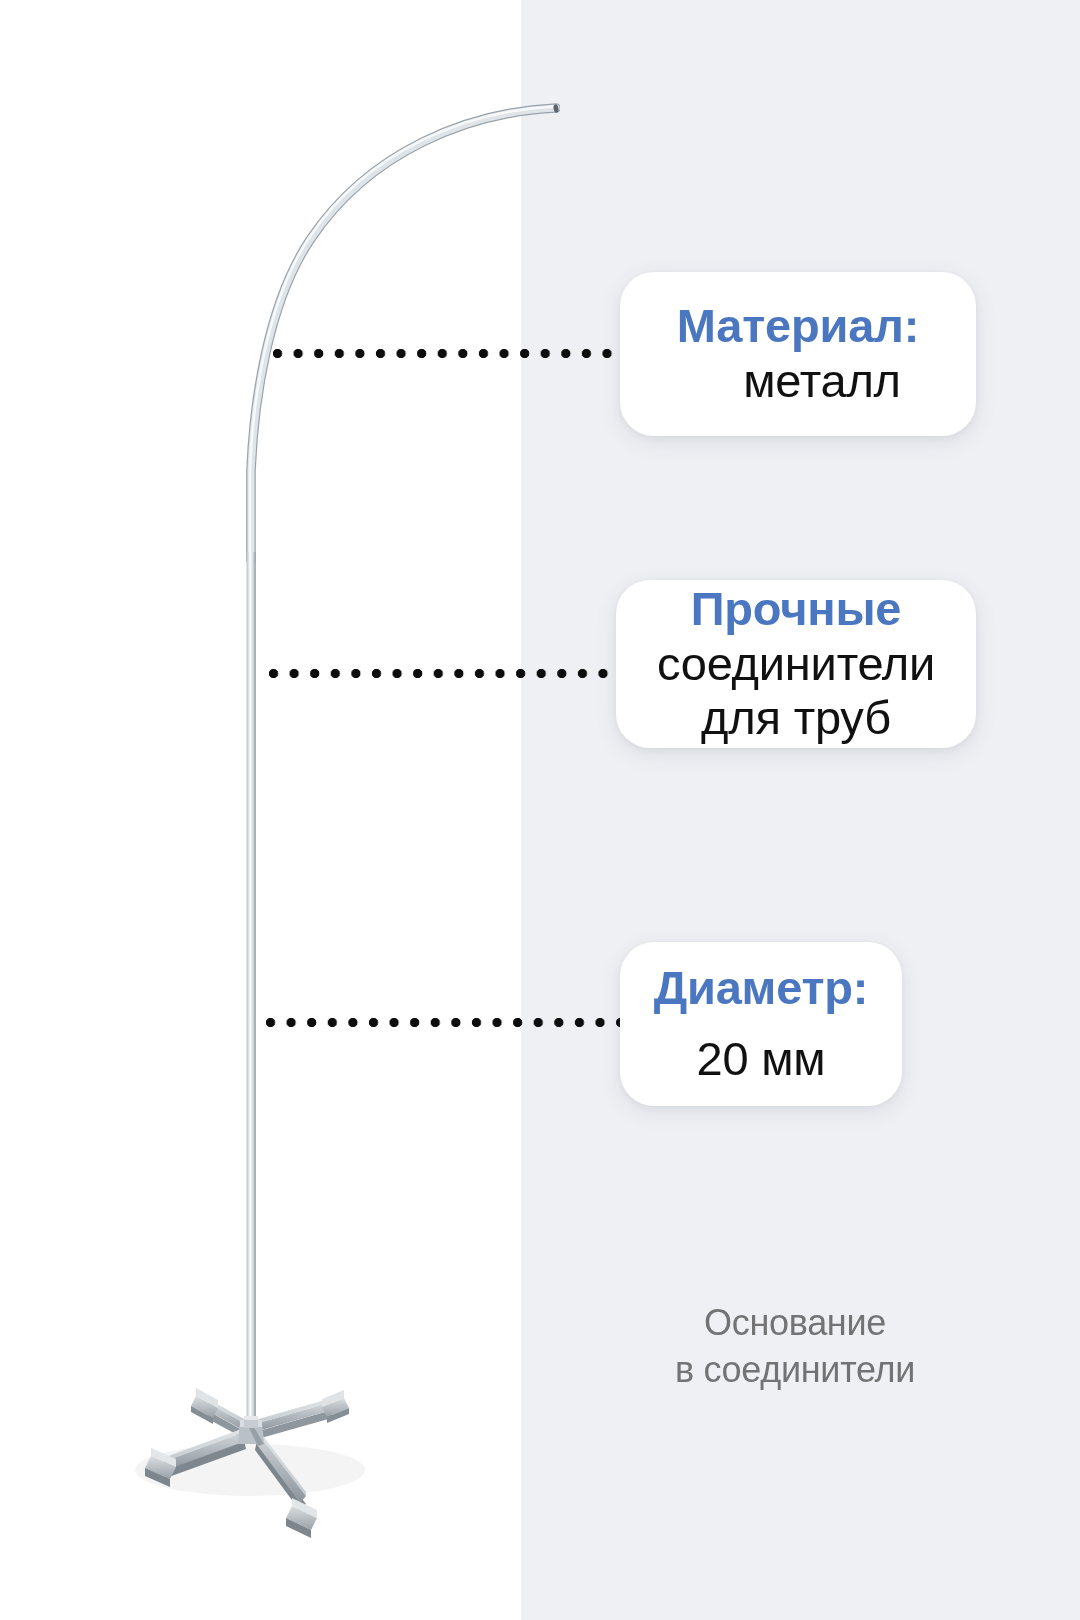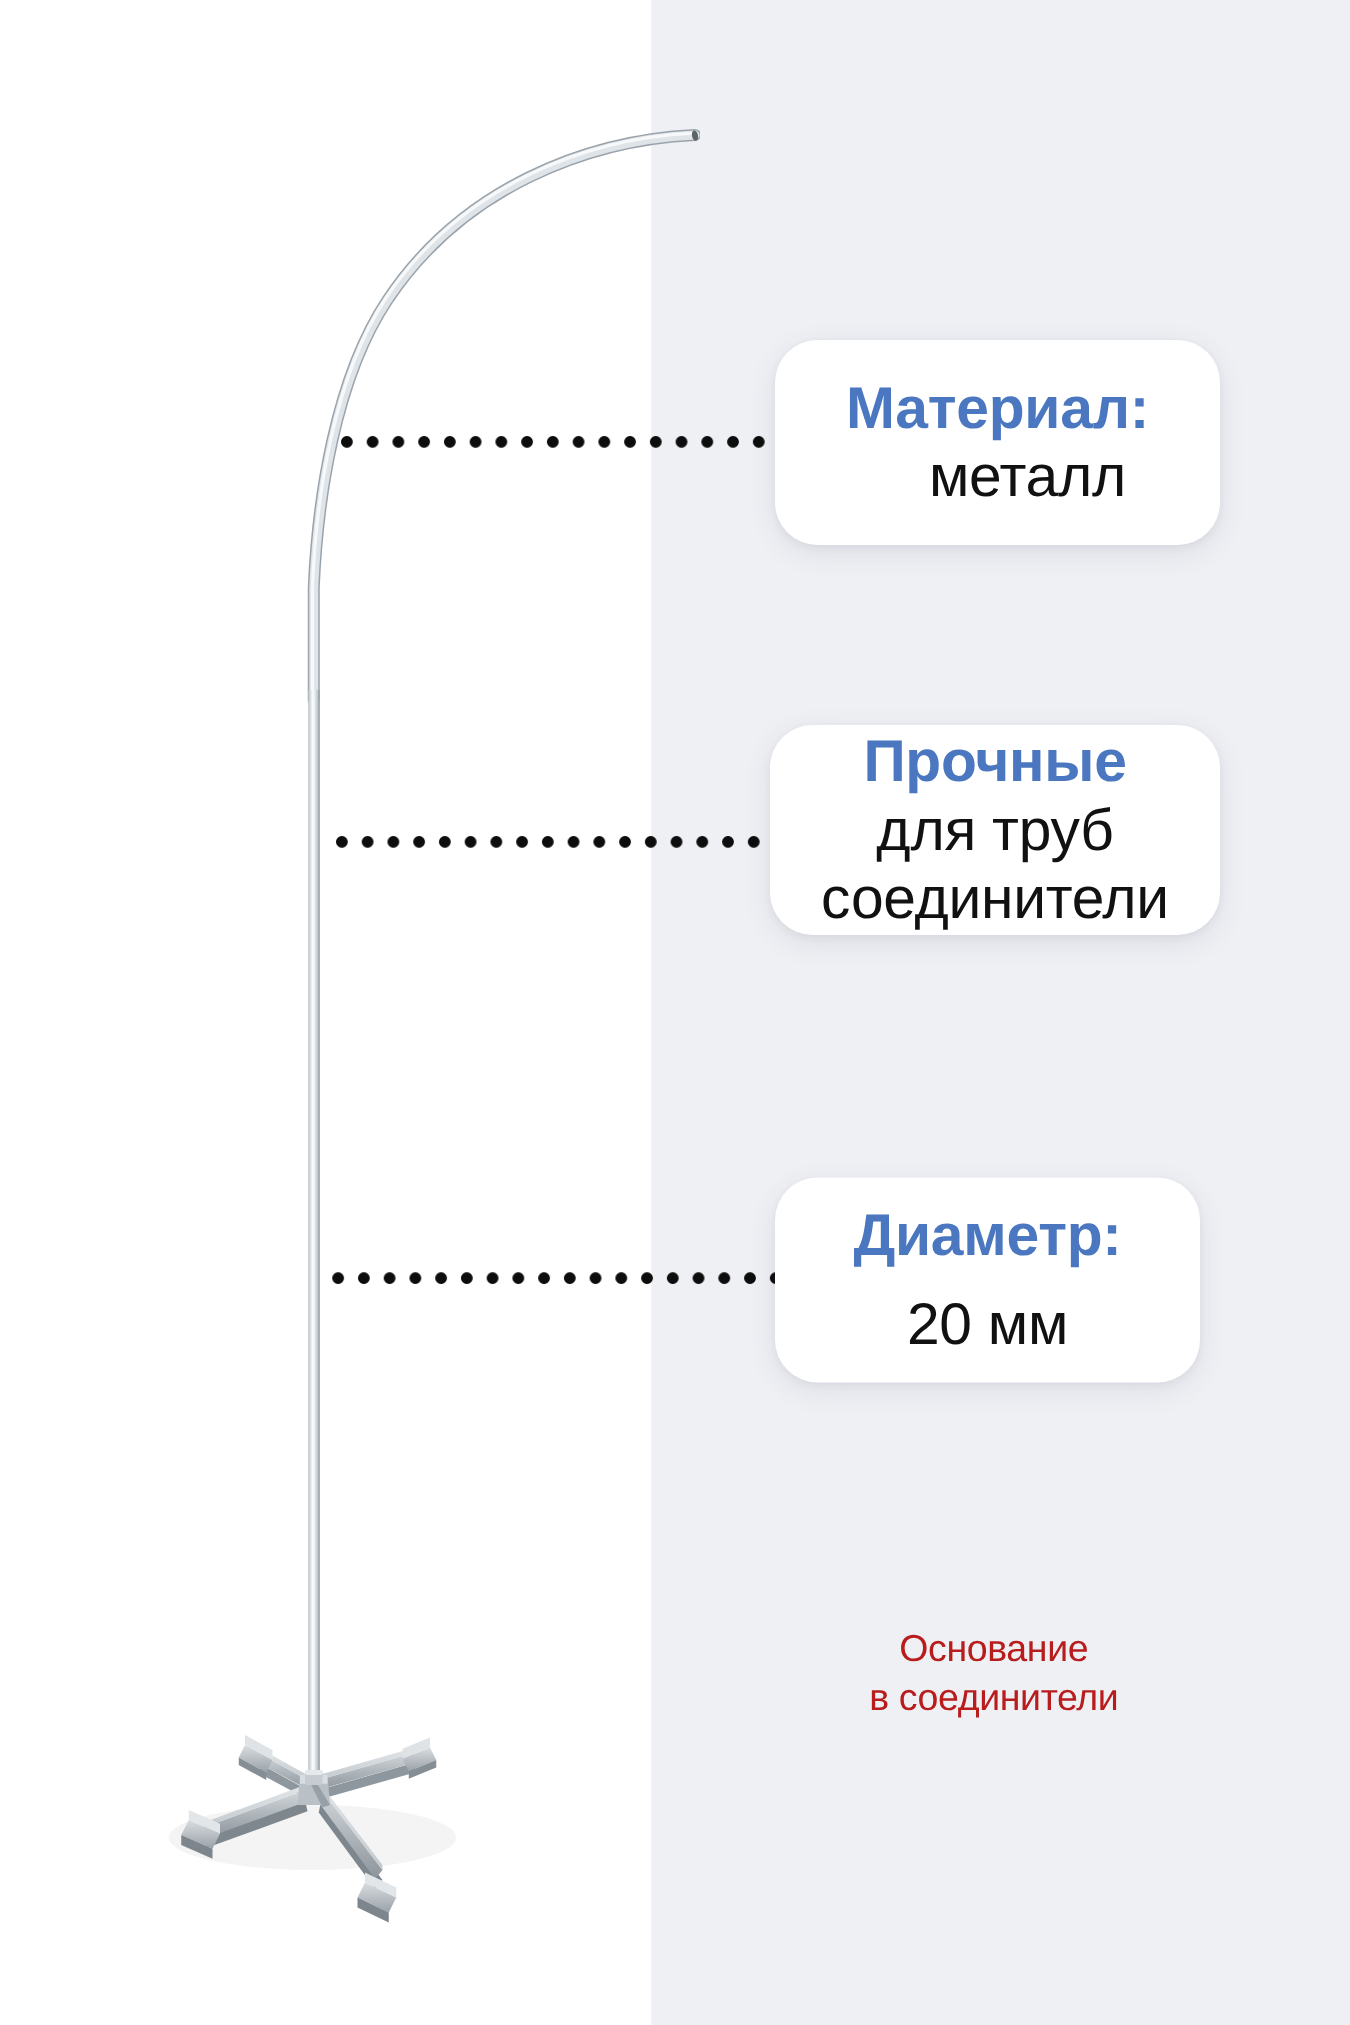--- a/index.html
+++ b/index.html
@@ -223,8 +223,8 @@
 
   <div class="card" id="card-connectors">
     <div class="hd">Прочные</div>
+    <div class="bd">соединители</div>
     <div class="bd">для труб</div>
-    <div class="bd">соединители</div>
   </div>
 
   <div class="card" id="card-diameter">

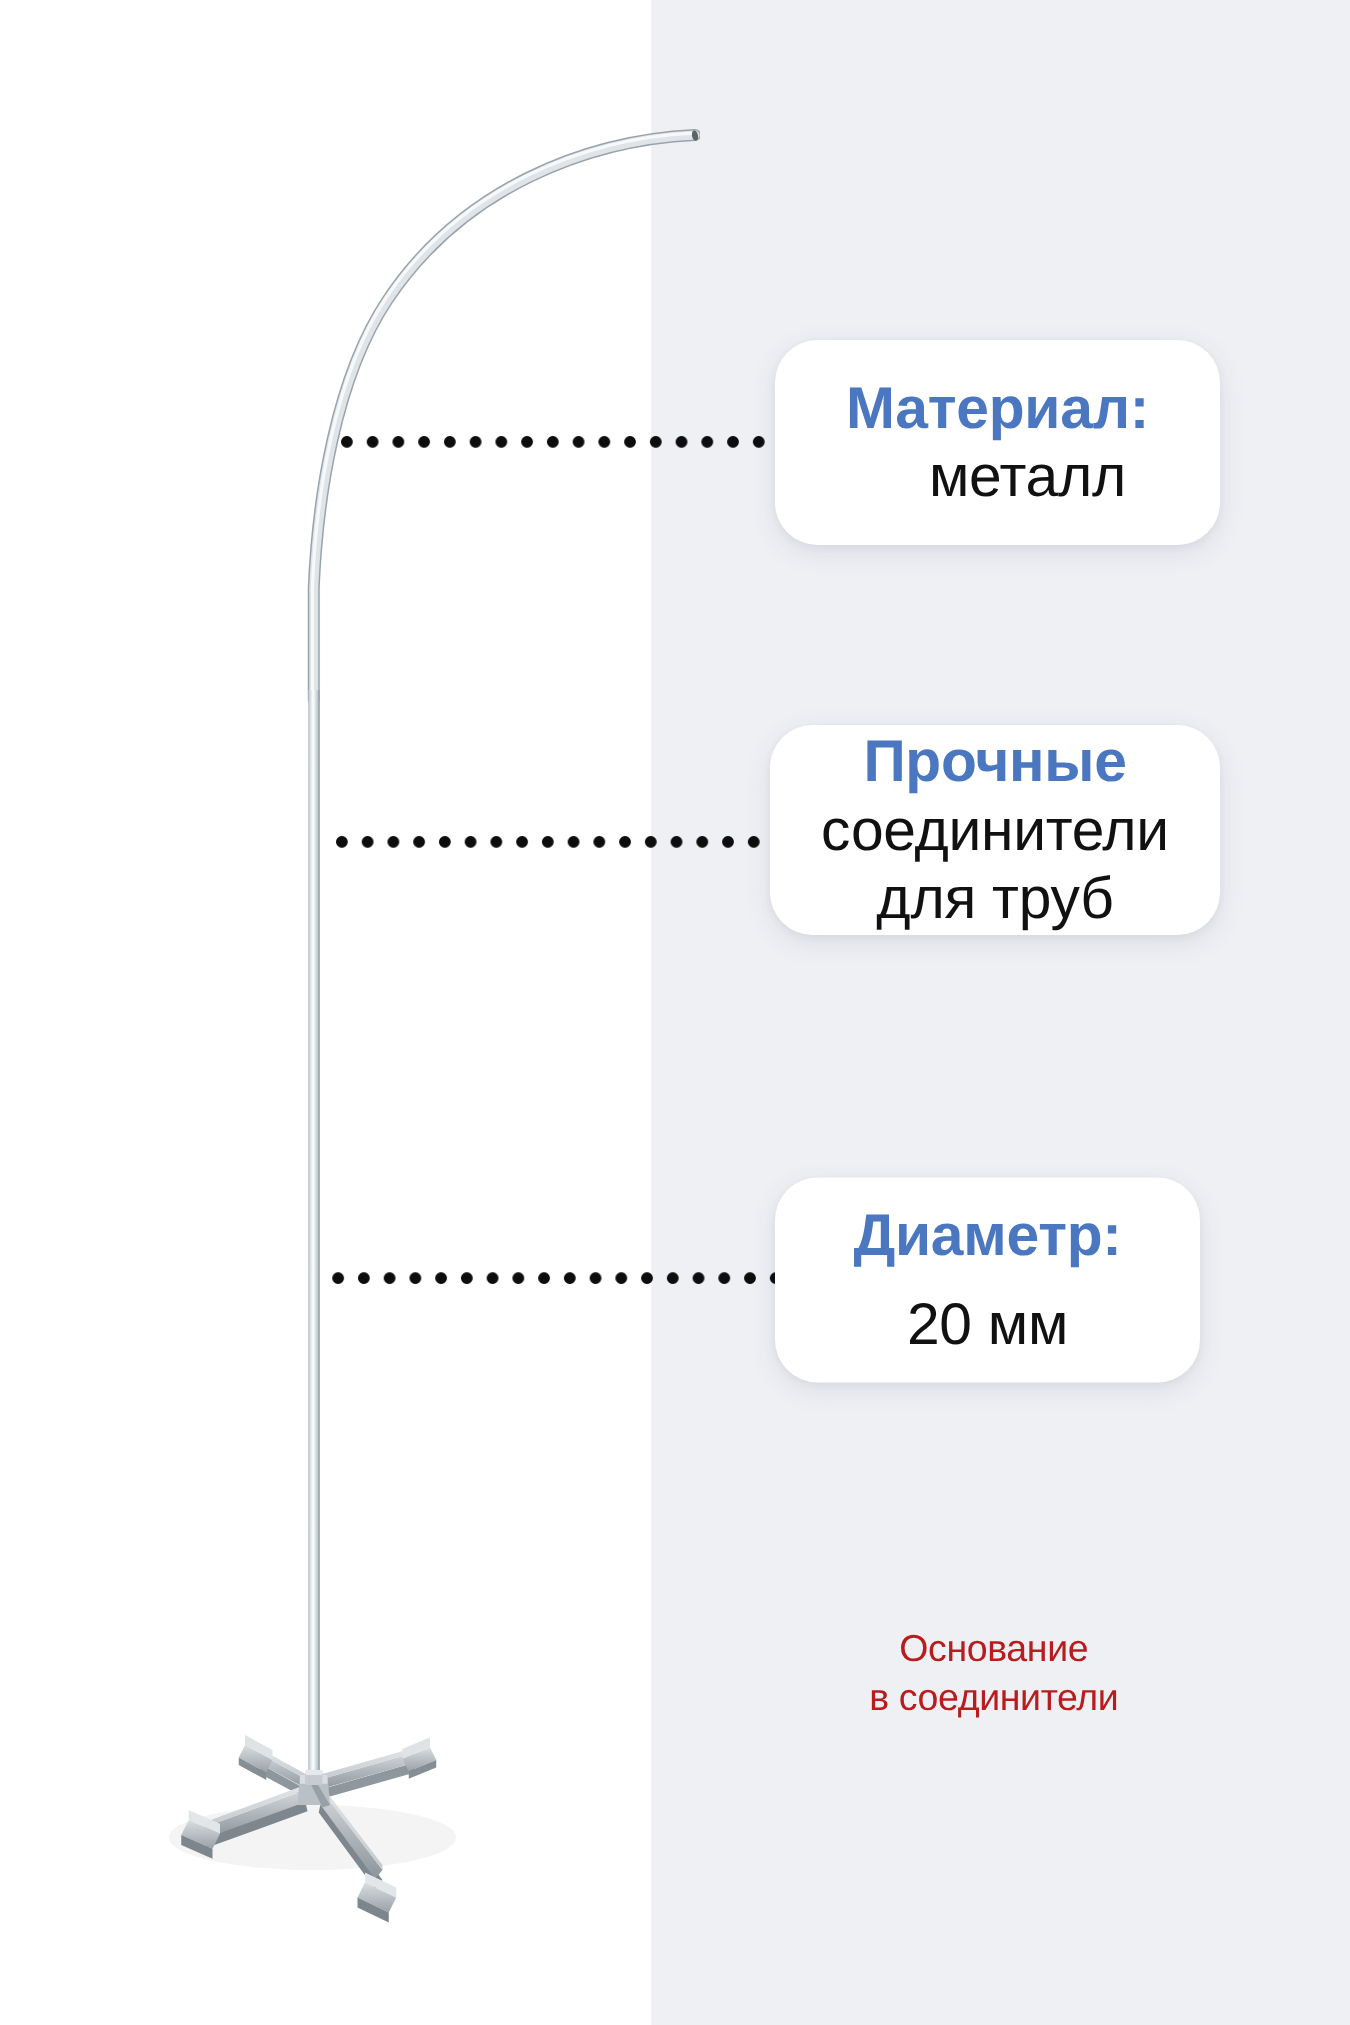--- a/index.html
+++ b/index.html
@@ -94,7 +94,7 @@
   #card-connectors .hd { font-size: 47px; }
   #card-connectors .bd { font-size: 47px; margin-top: 4px; }
 
-  #card-diameter  { left: 620px; top: 942px;  width: 340px; height: 164px; }
+  #card-diameter  { left: 620px; top: 942px;  width: 282px; height: 164px; }
   #card-diameter .hd { font-size: 47px; }
   #card-diameter .bd { font-size: 47px; margin-top: 20px; }
 

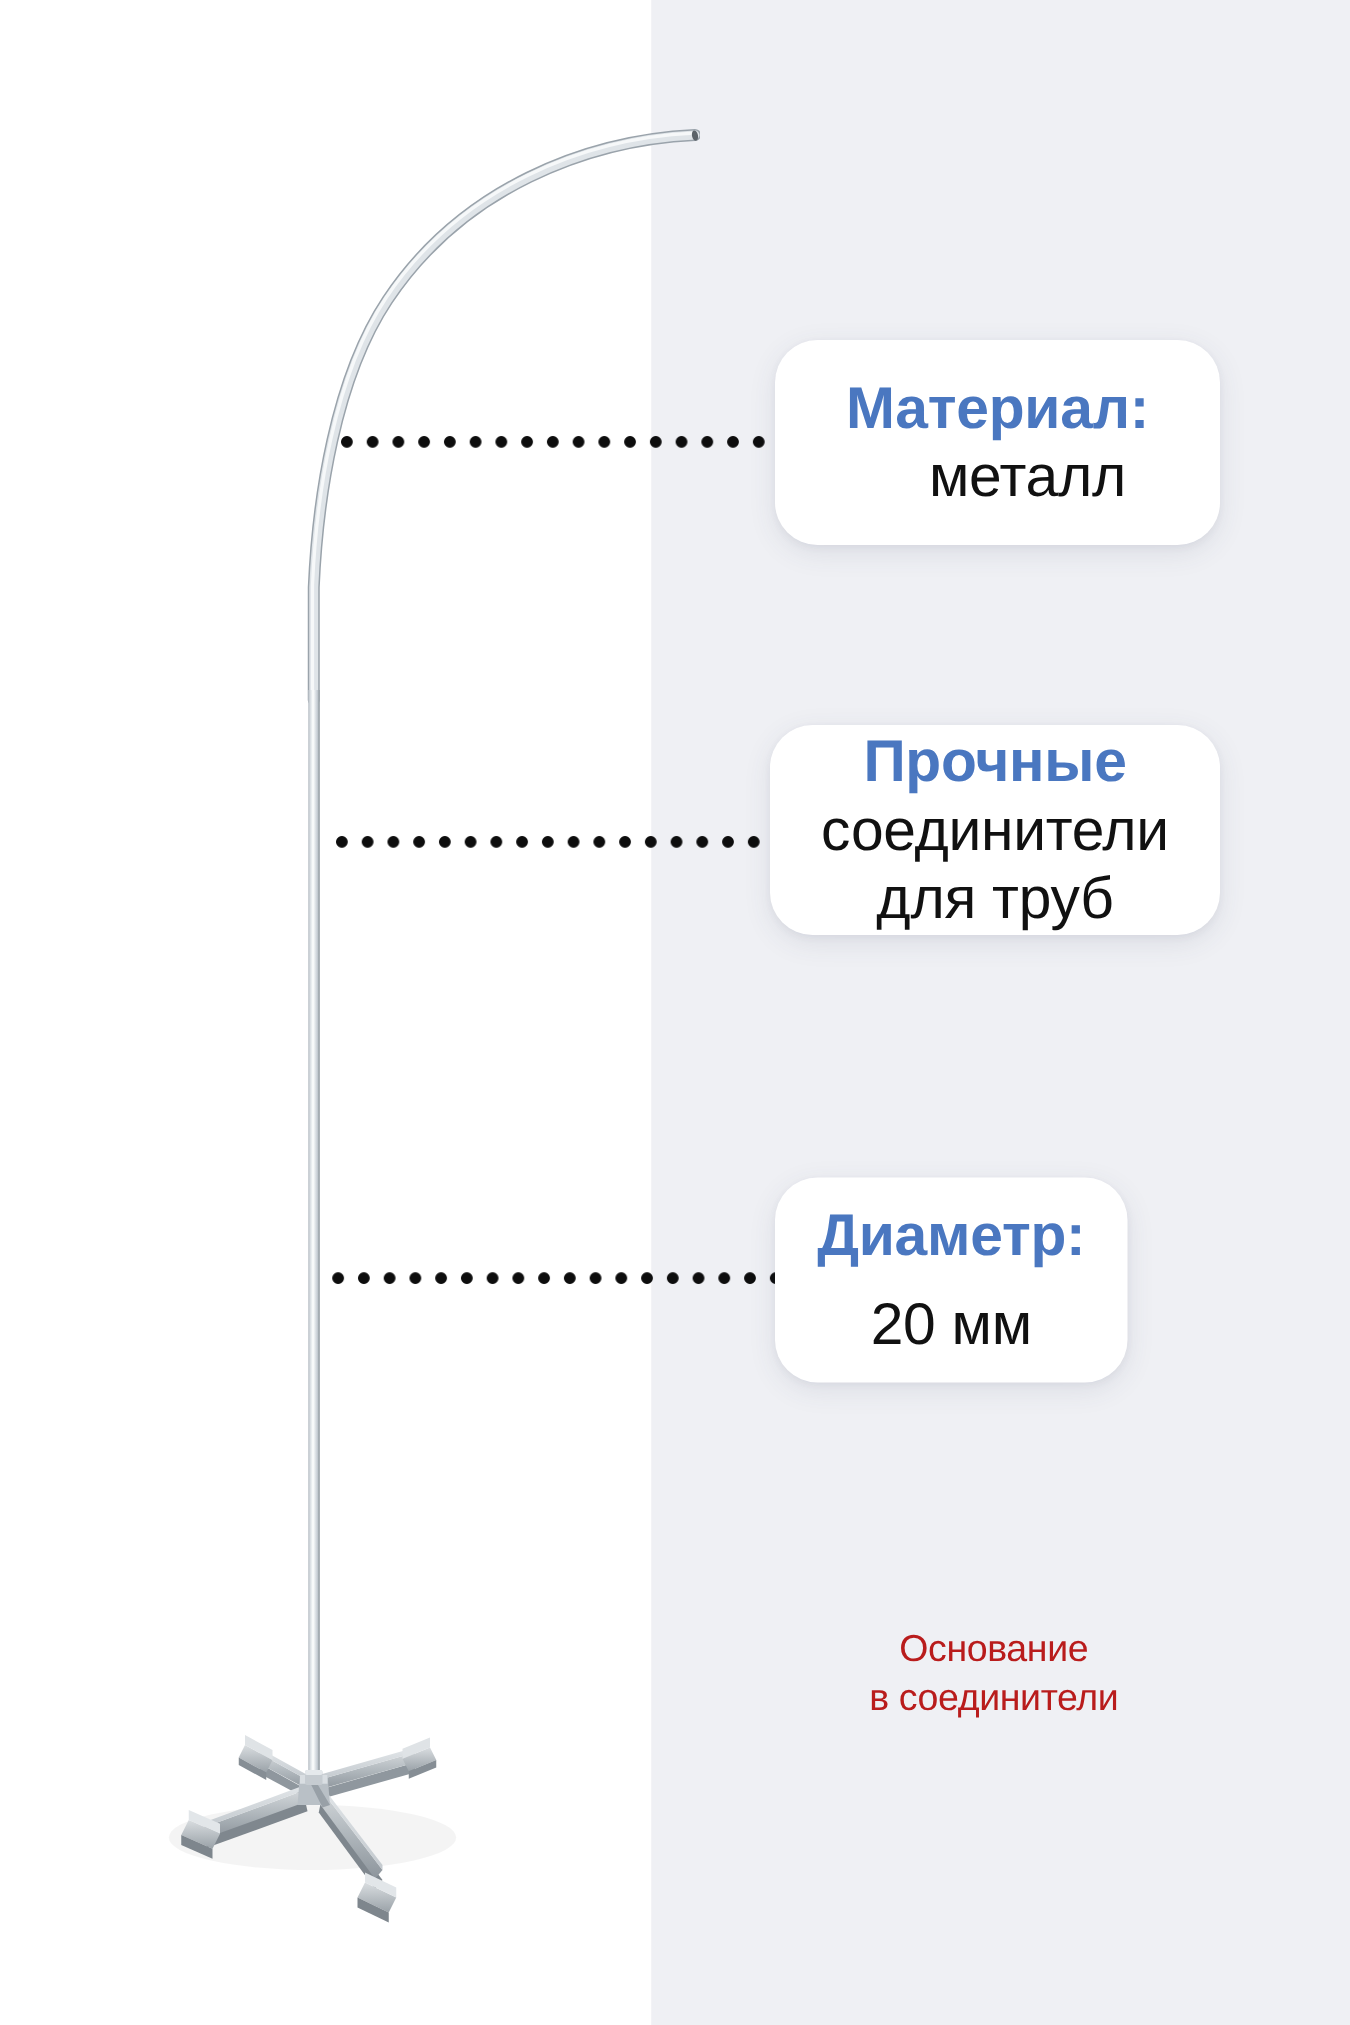--- a/index.html
+++ b/index.html
@@ -105,8 +105,8 @@
     top: 1300px;
     width: 470px;
     text-align: center;
-    color: #b91c1c;
-    font-size: 30px;
+    color: #737373;
+    font-size: 36px;
     line-height: 1.30;
     letter-spacing: -0.3px;
   }

